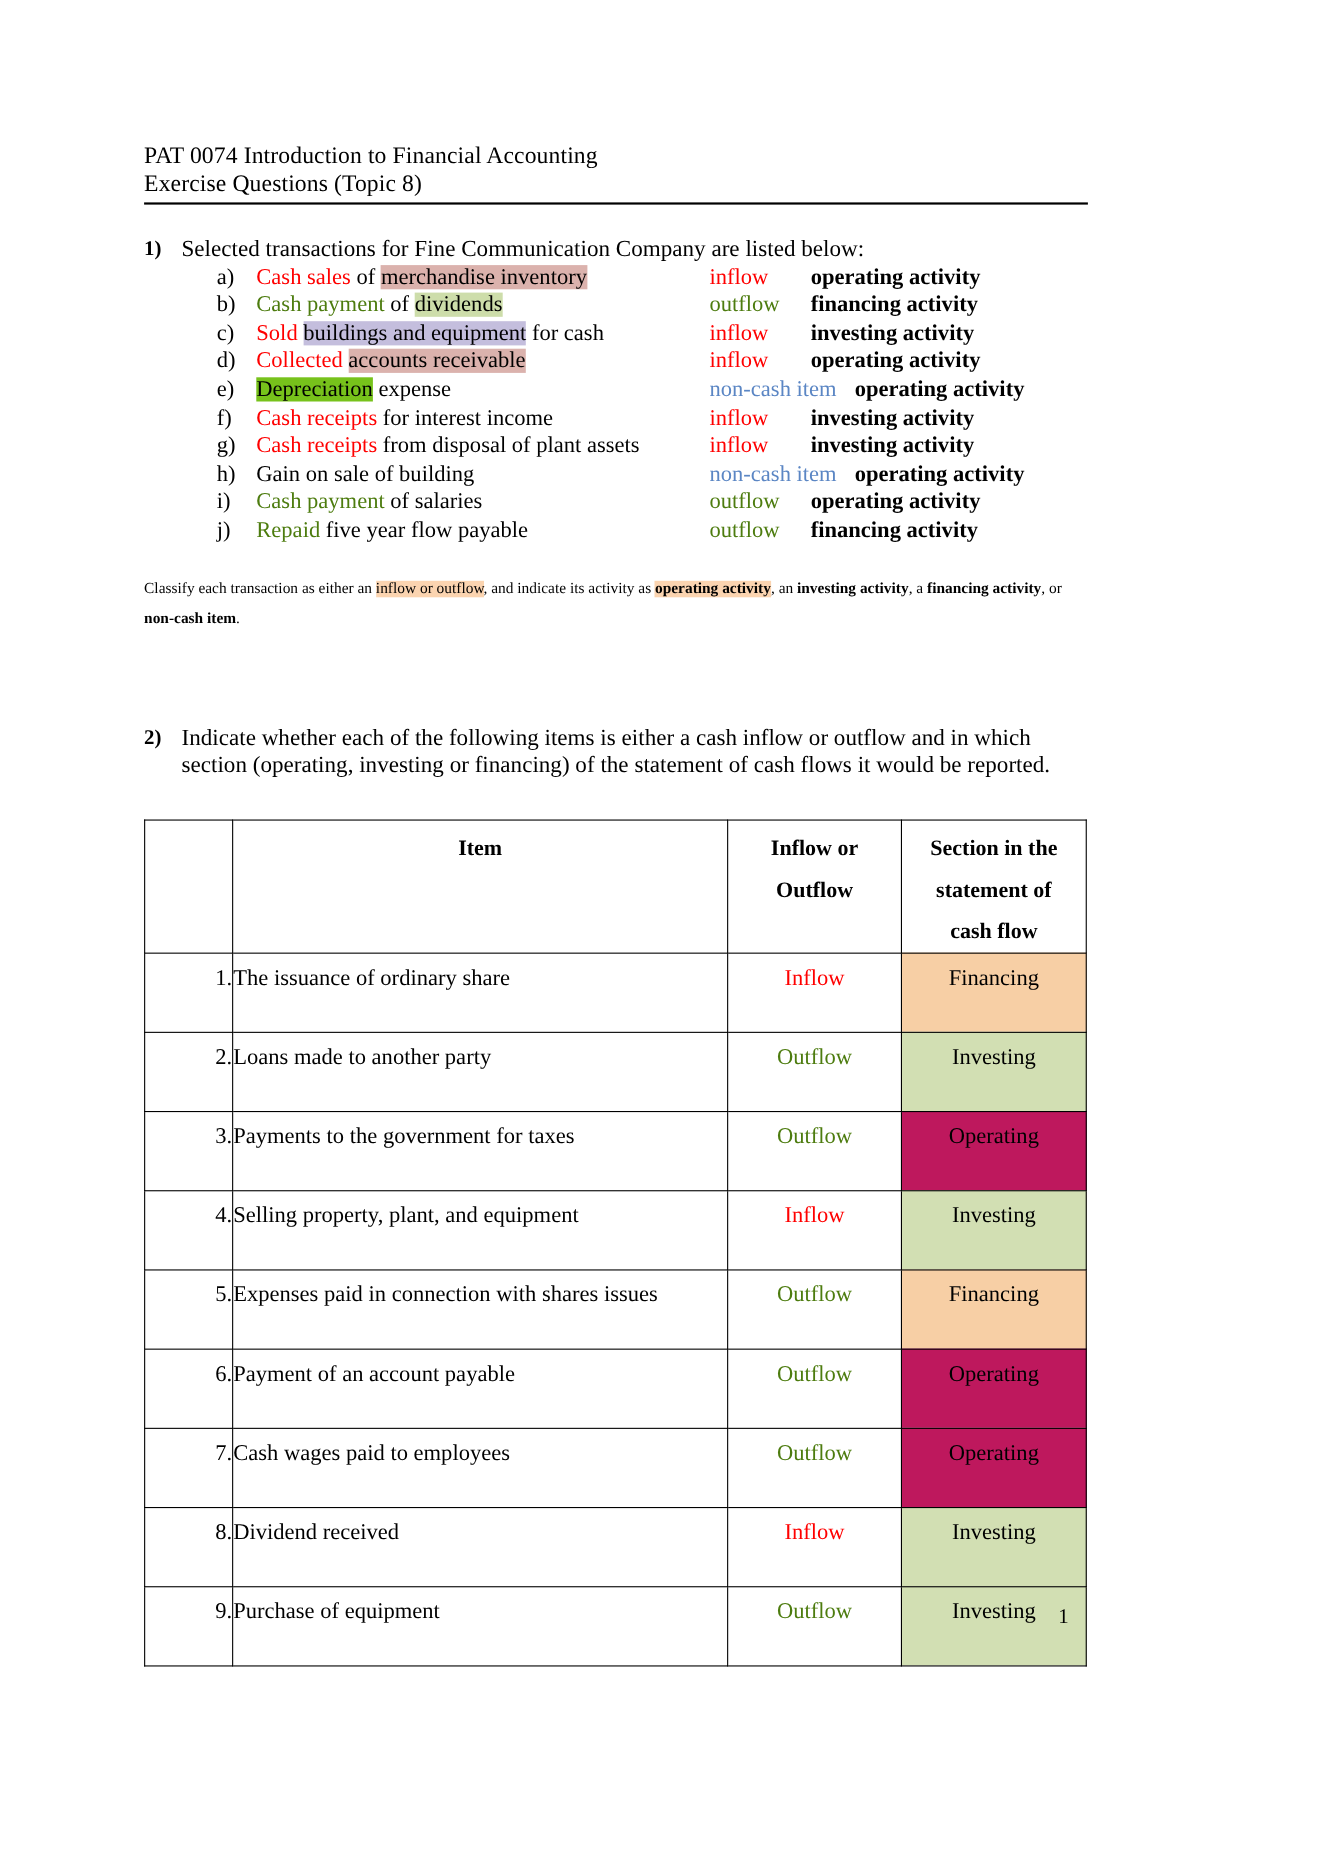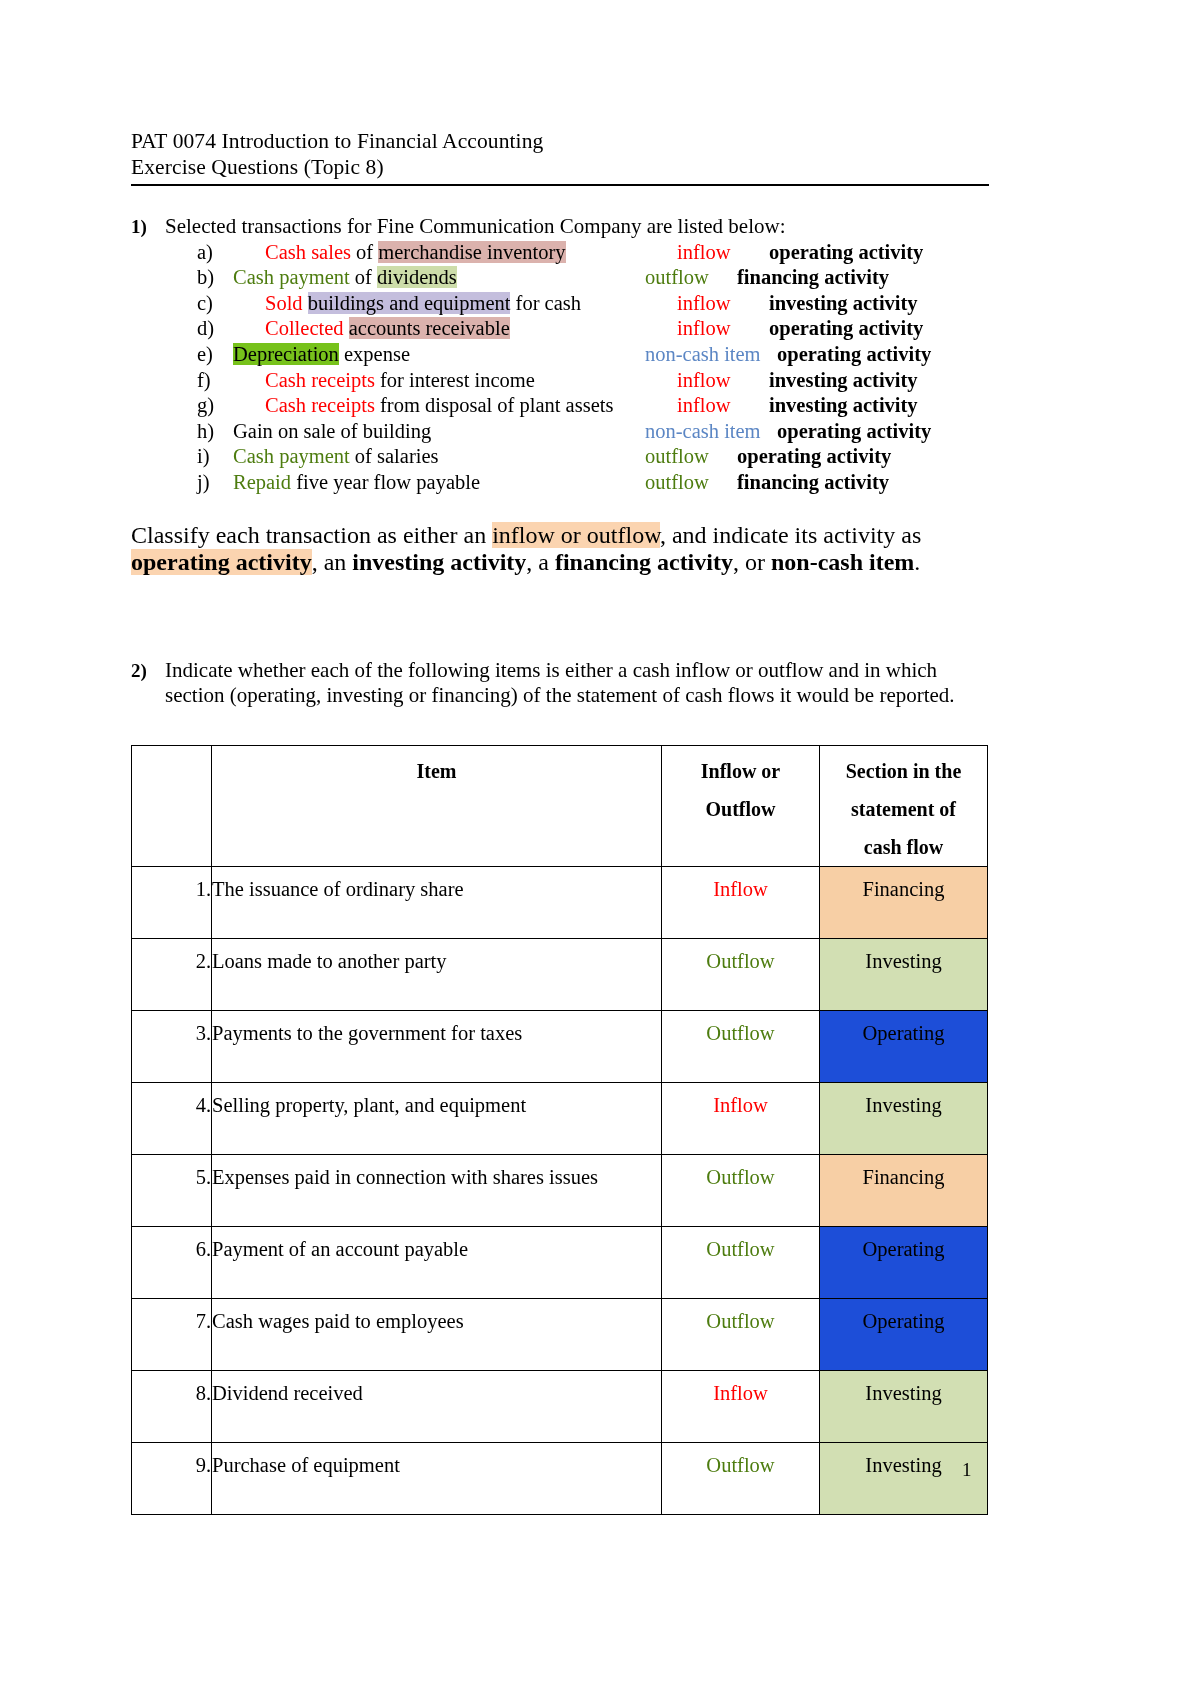--- a/index.html
+++ b/index.html
@@ -95,7 +95,7 @@
     flex: 1 1 auto;
   }
 
-  .red   { color: #ff0000; margin-left: 32px; }
+  .red   { color: #ff0000; }
   .blue  { color: #4d7c0f; }
   .slate { color: #5b86c4; }
 

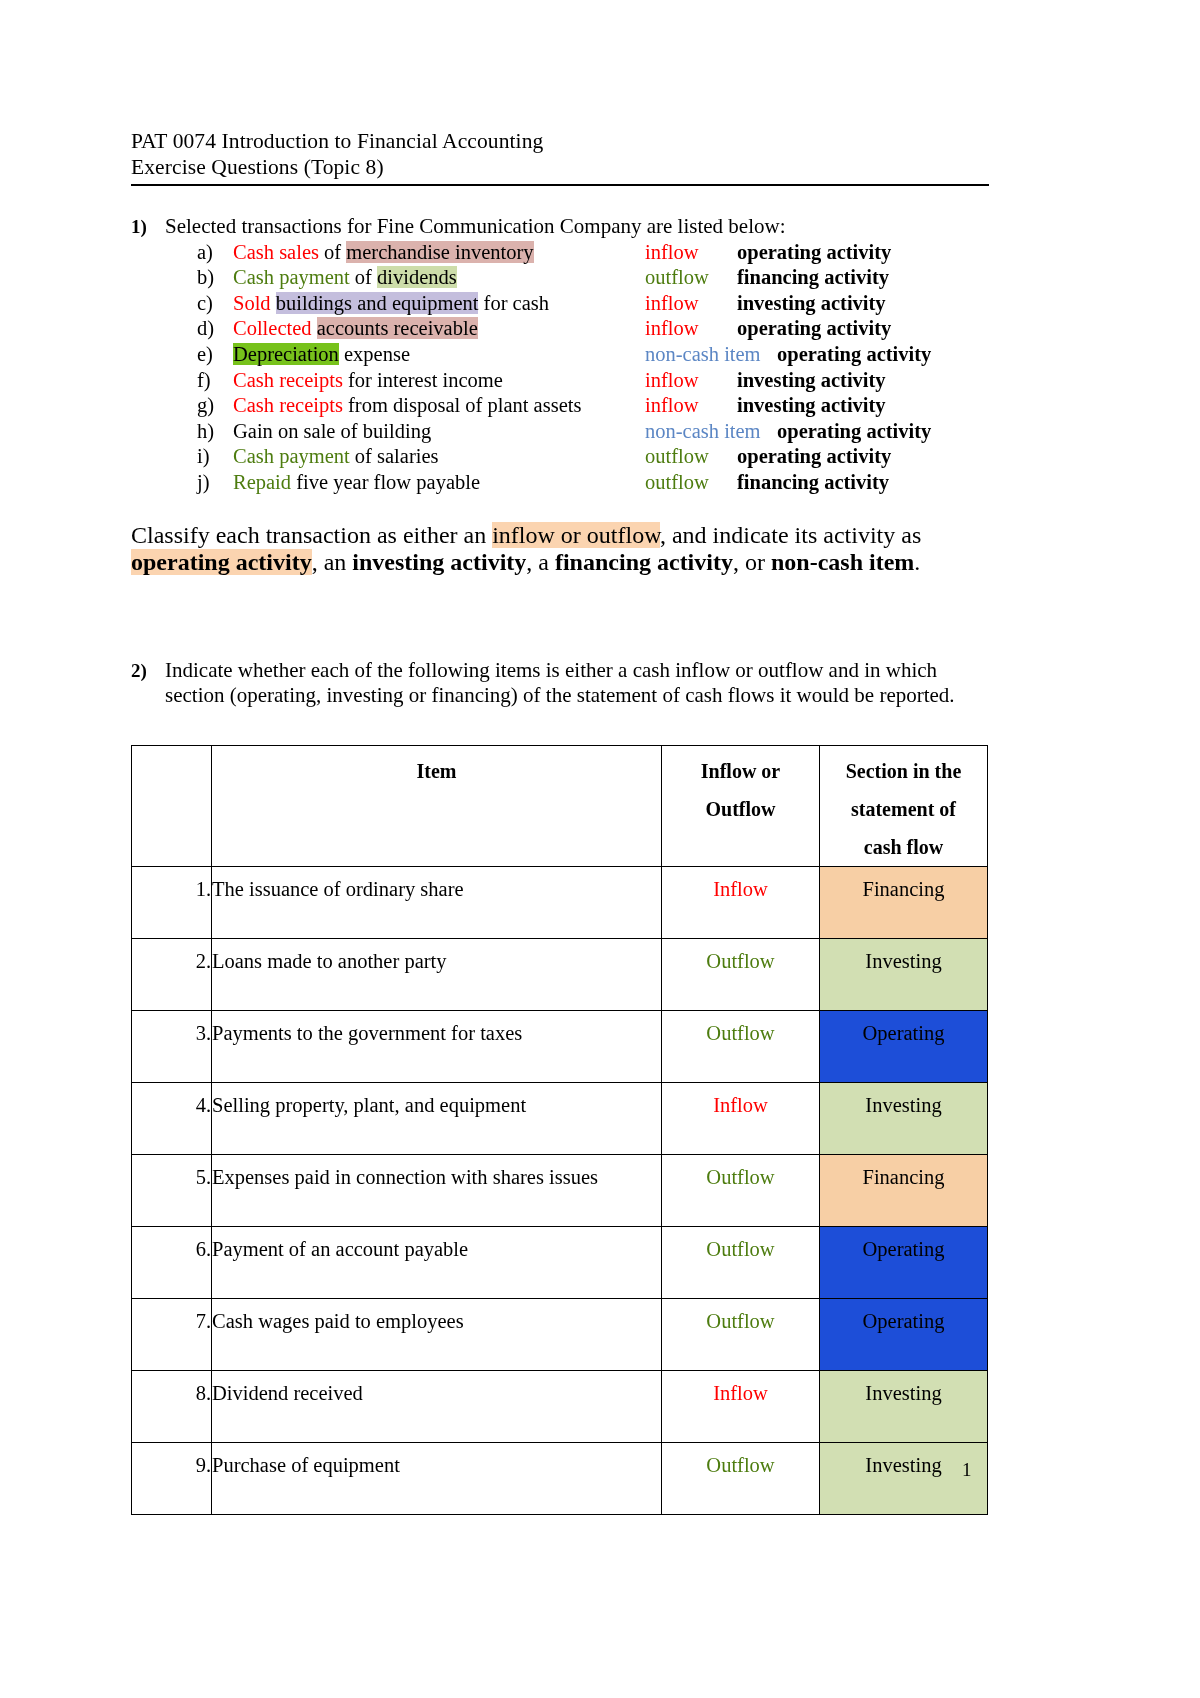--- a/index.html
+++ b/index.html
@@ -108,7 +108,7 @@
   
   .classify {
     margin-top: 26px;
-    font-size: 24px;
+    font-size: 14px;
     line-height: 27px;
     width: 860px;
   }

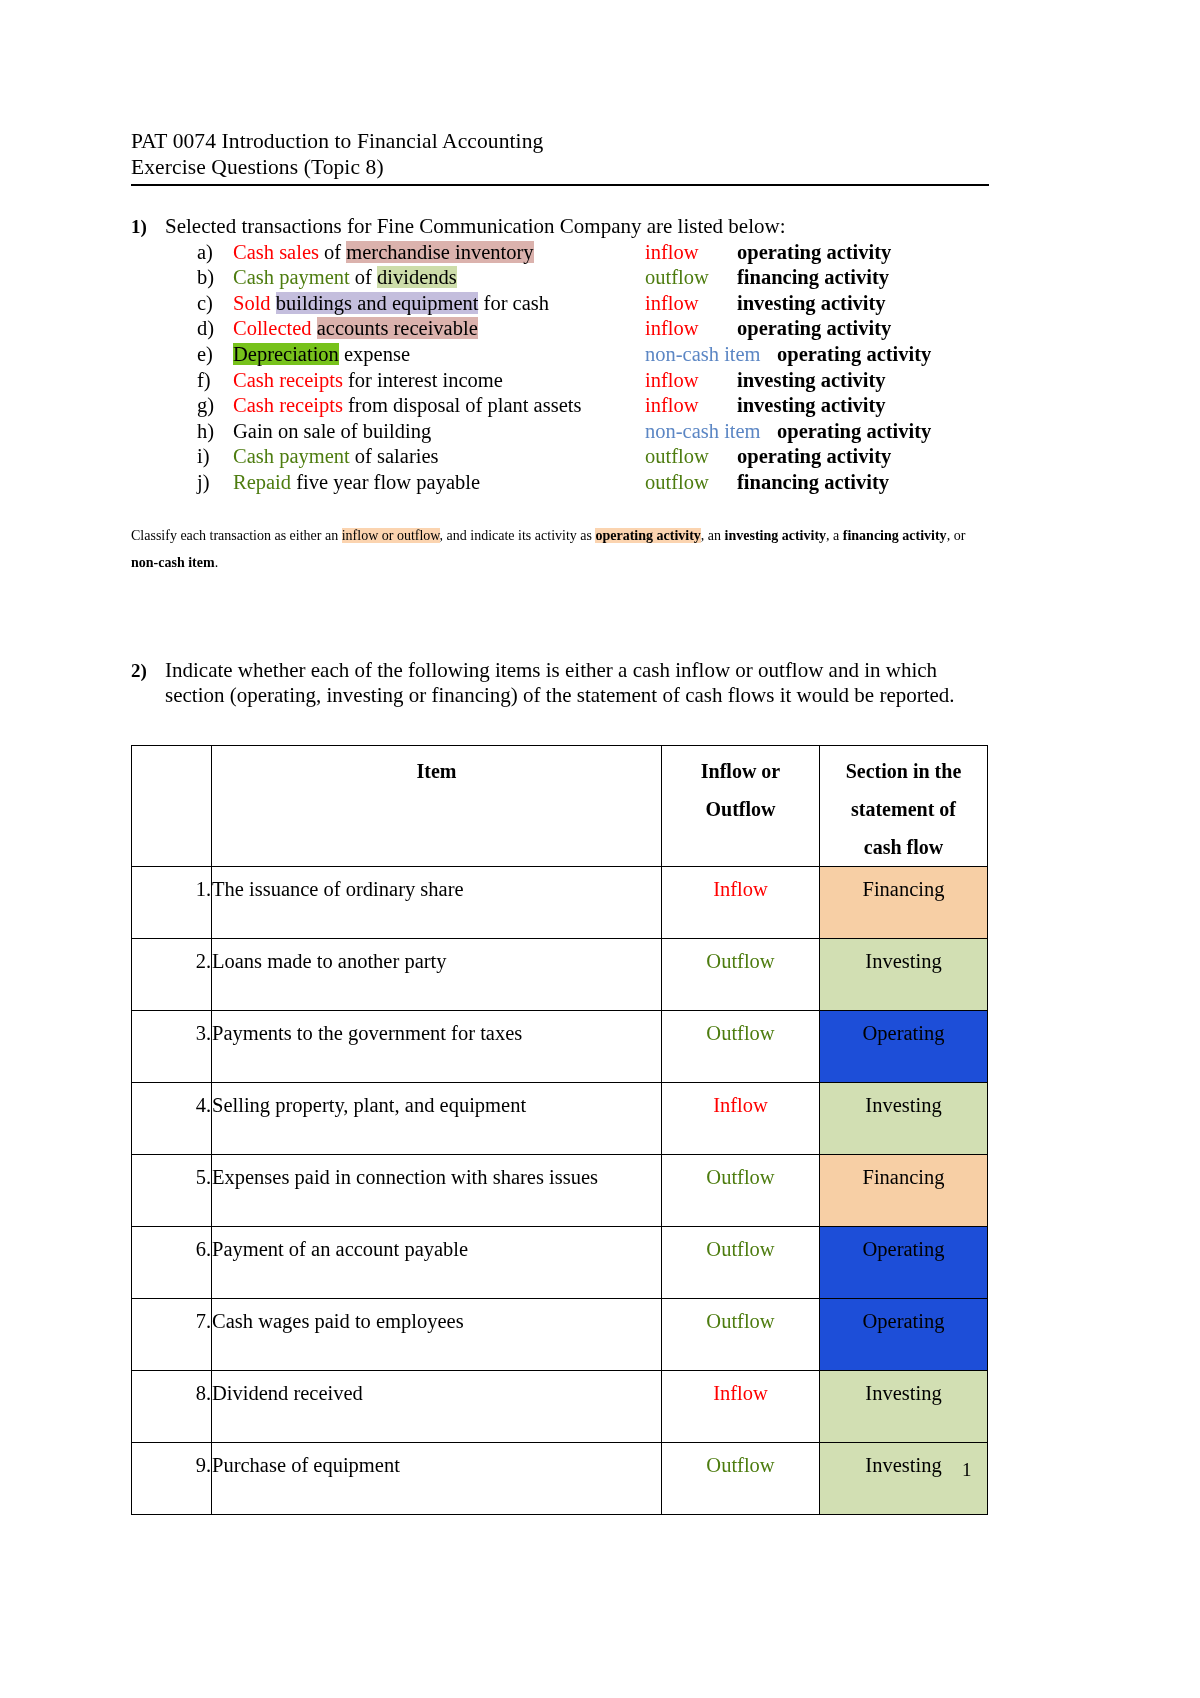--- a/index.html
+++ b/index.html
@@ -158,7 +158,7 @@
   }
   .bg-financing { background-color: #f7cfa5; }
   .bg-investing { background-color: #d2dfb3; }
-  .bg-operating { background-color: #1d4ed8; }
+  .bg-operating { background-color: #be185d; }
 
   
   .page-number {

